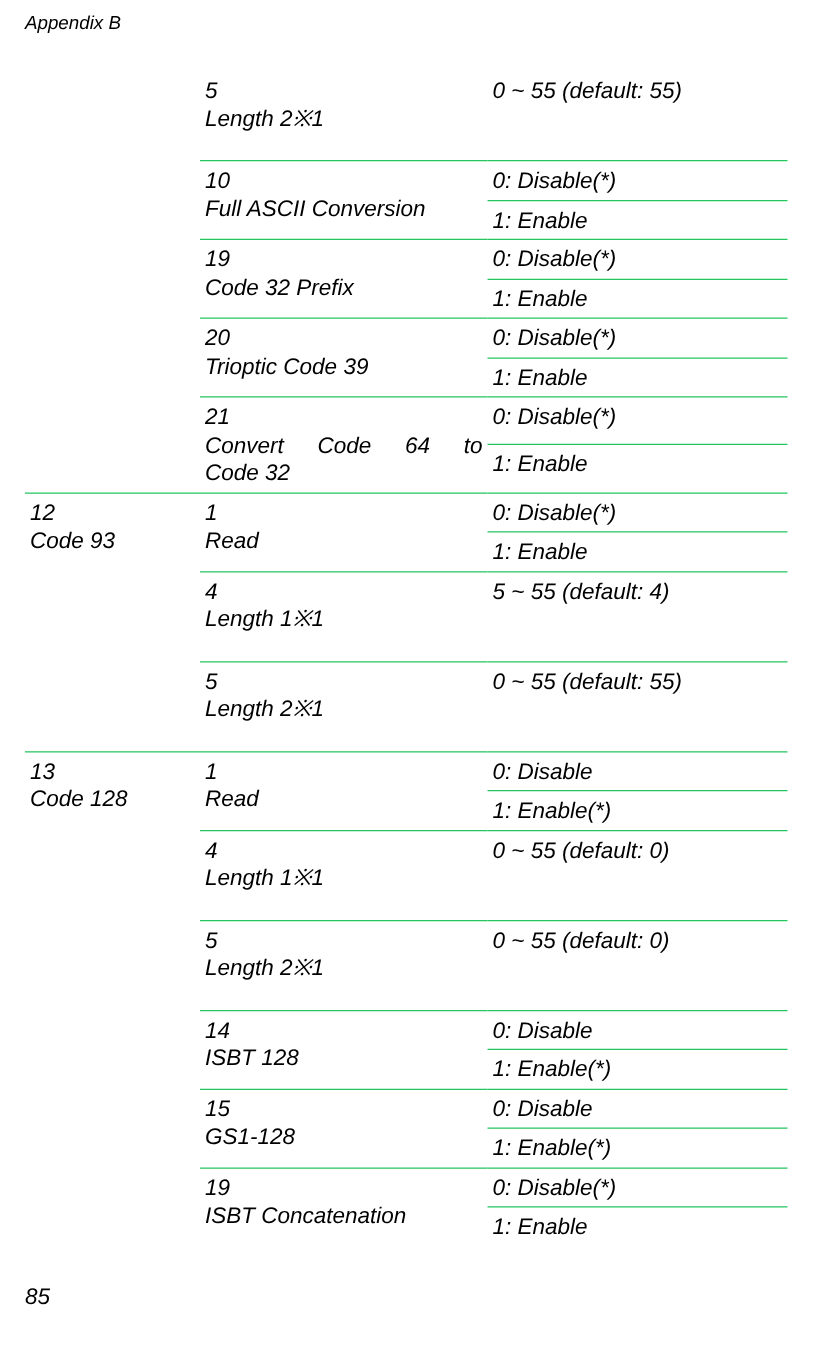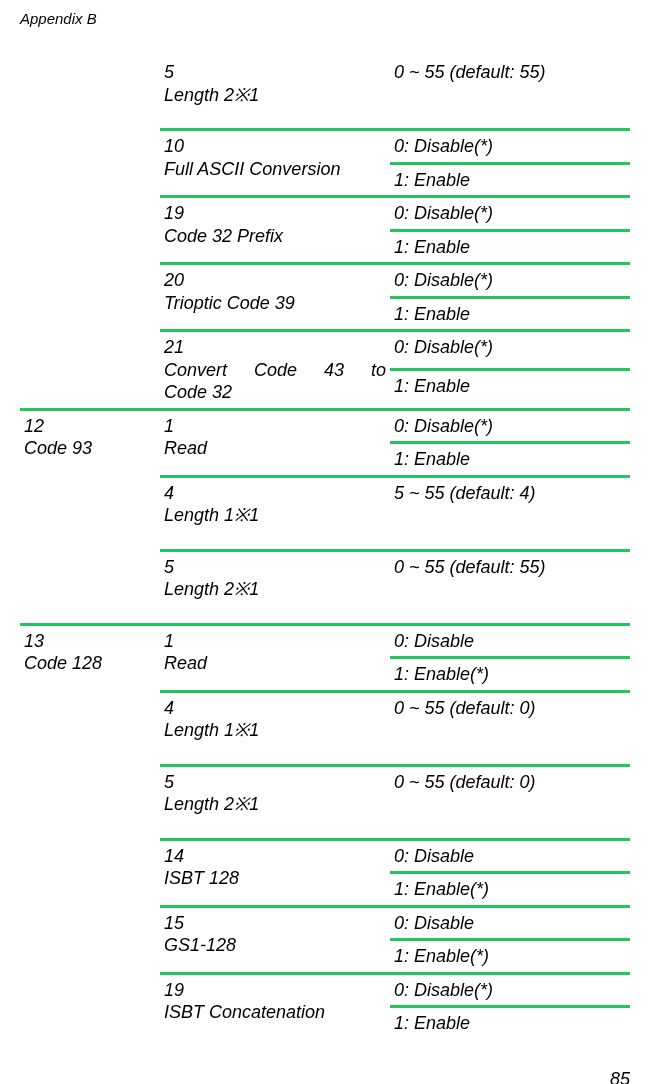--- a/index.html
+++ b/index.html
@@ -34,7 +34,7 @@
     font-size: 18px;
     line-height: 1.25;
   }
-  .bt { border-top: 3px solid #22c55e; }
+  .bt { border-top: 1px solid #22c55e; }
   .tall { padding-bottom: 22px; }
   .justify {
     text-align: justify;

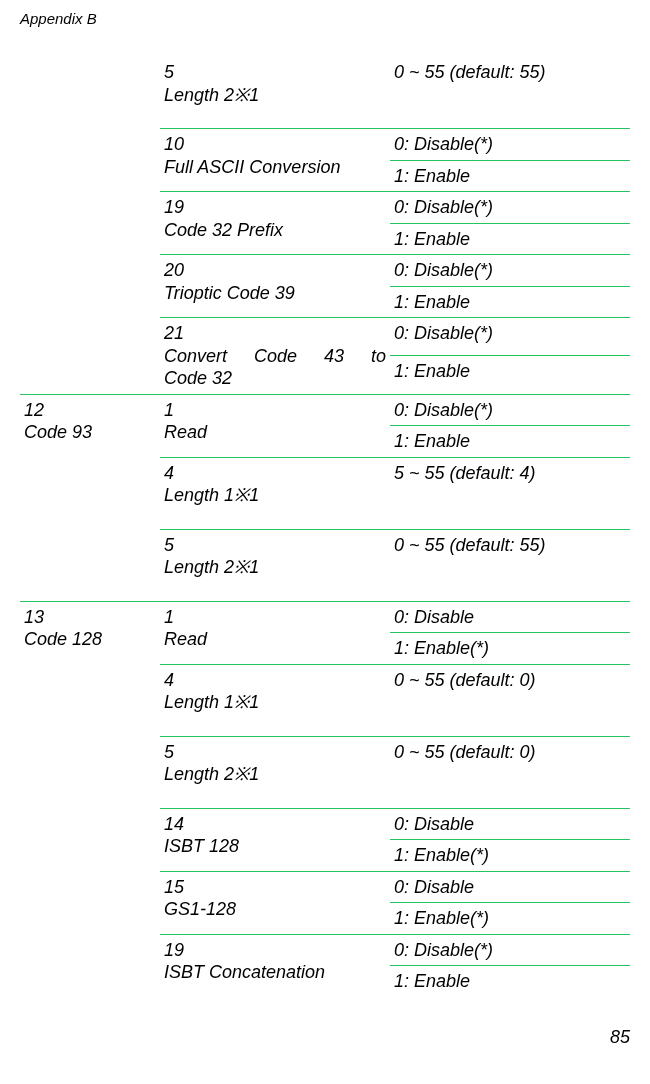--- a/index.html
+++ b/index.html
@@ -90,7 +90,7 @@
         </tr>
         <tr>
           <td rowspan="2"></td>
-          <td rowspan="2" class="bt">21<br><span class="justify" style="display:block">Convert Code 43 to</span>Code 32</td>
+          <td rowspan="2" class="bt">21<br><span class="justify" style="display:block">Convert Code 64 to</span>Code 32</td>
           <td class="bt">0: Disable(*)</td>
         </tr>
         <tr>

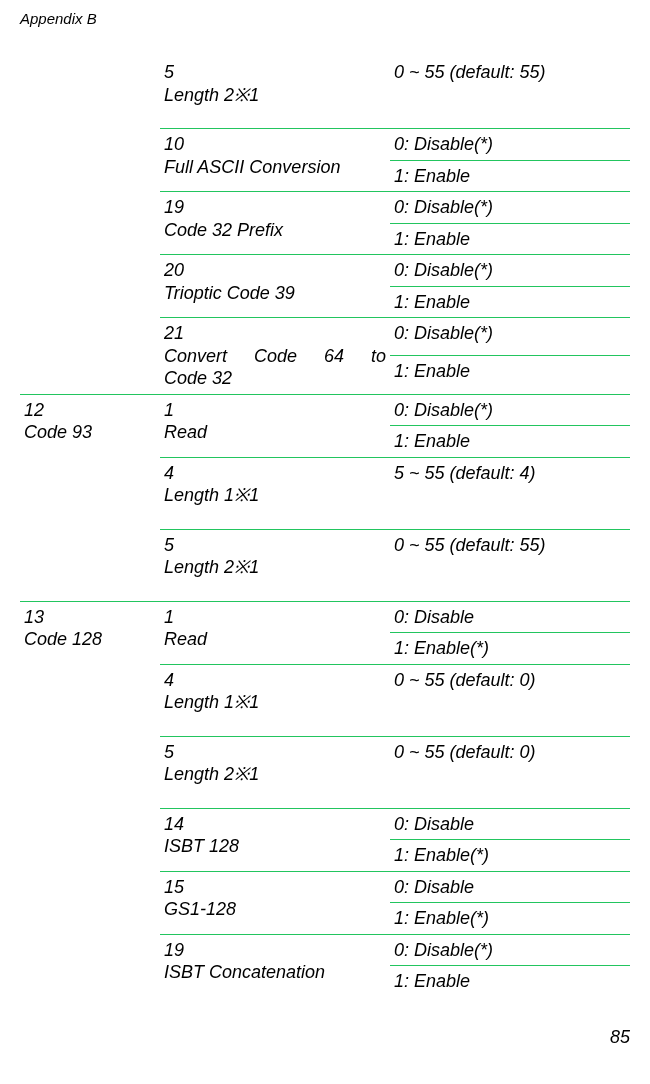--- a/index.html
+++ b/index.html
@@ -41,7 +41,7 @@
     text-align-last: justify;
   }
   .footer {
-    text-align: right;
+    text-align: left;
     font-size: 18px;
     margin-top: 30px;
   }

